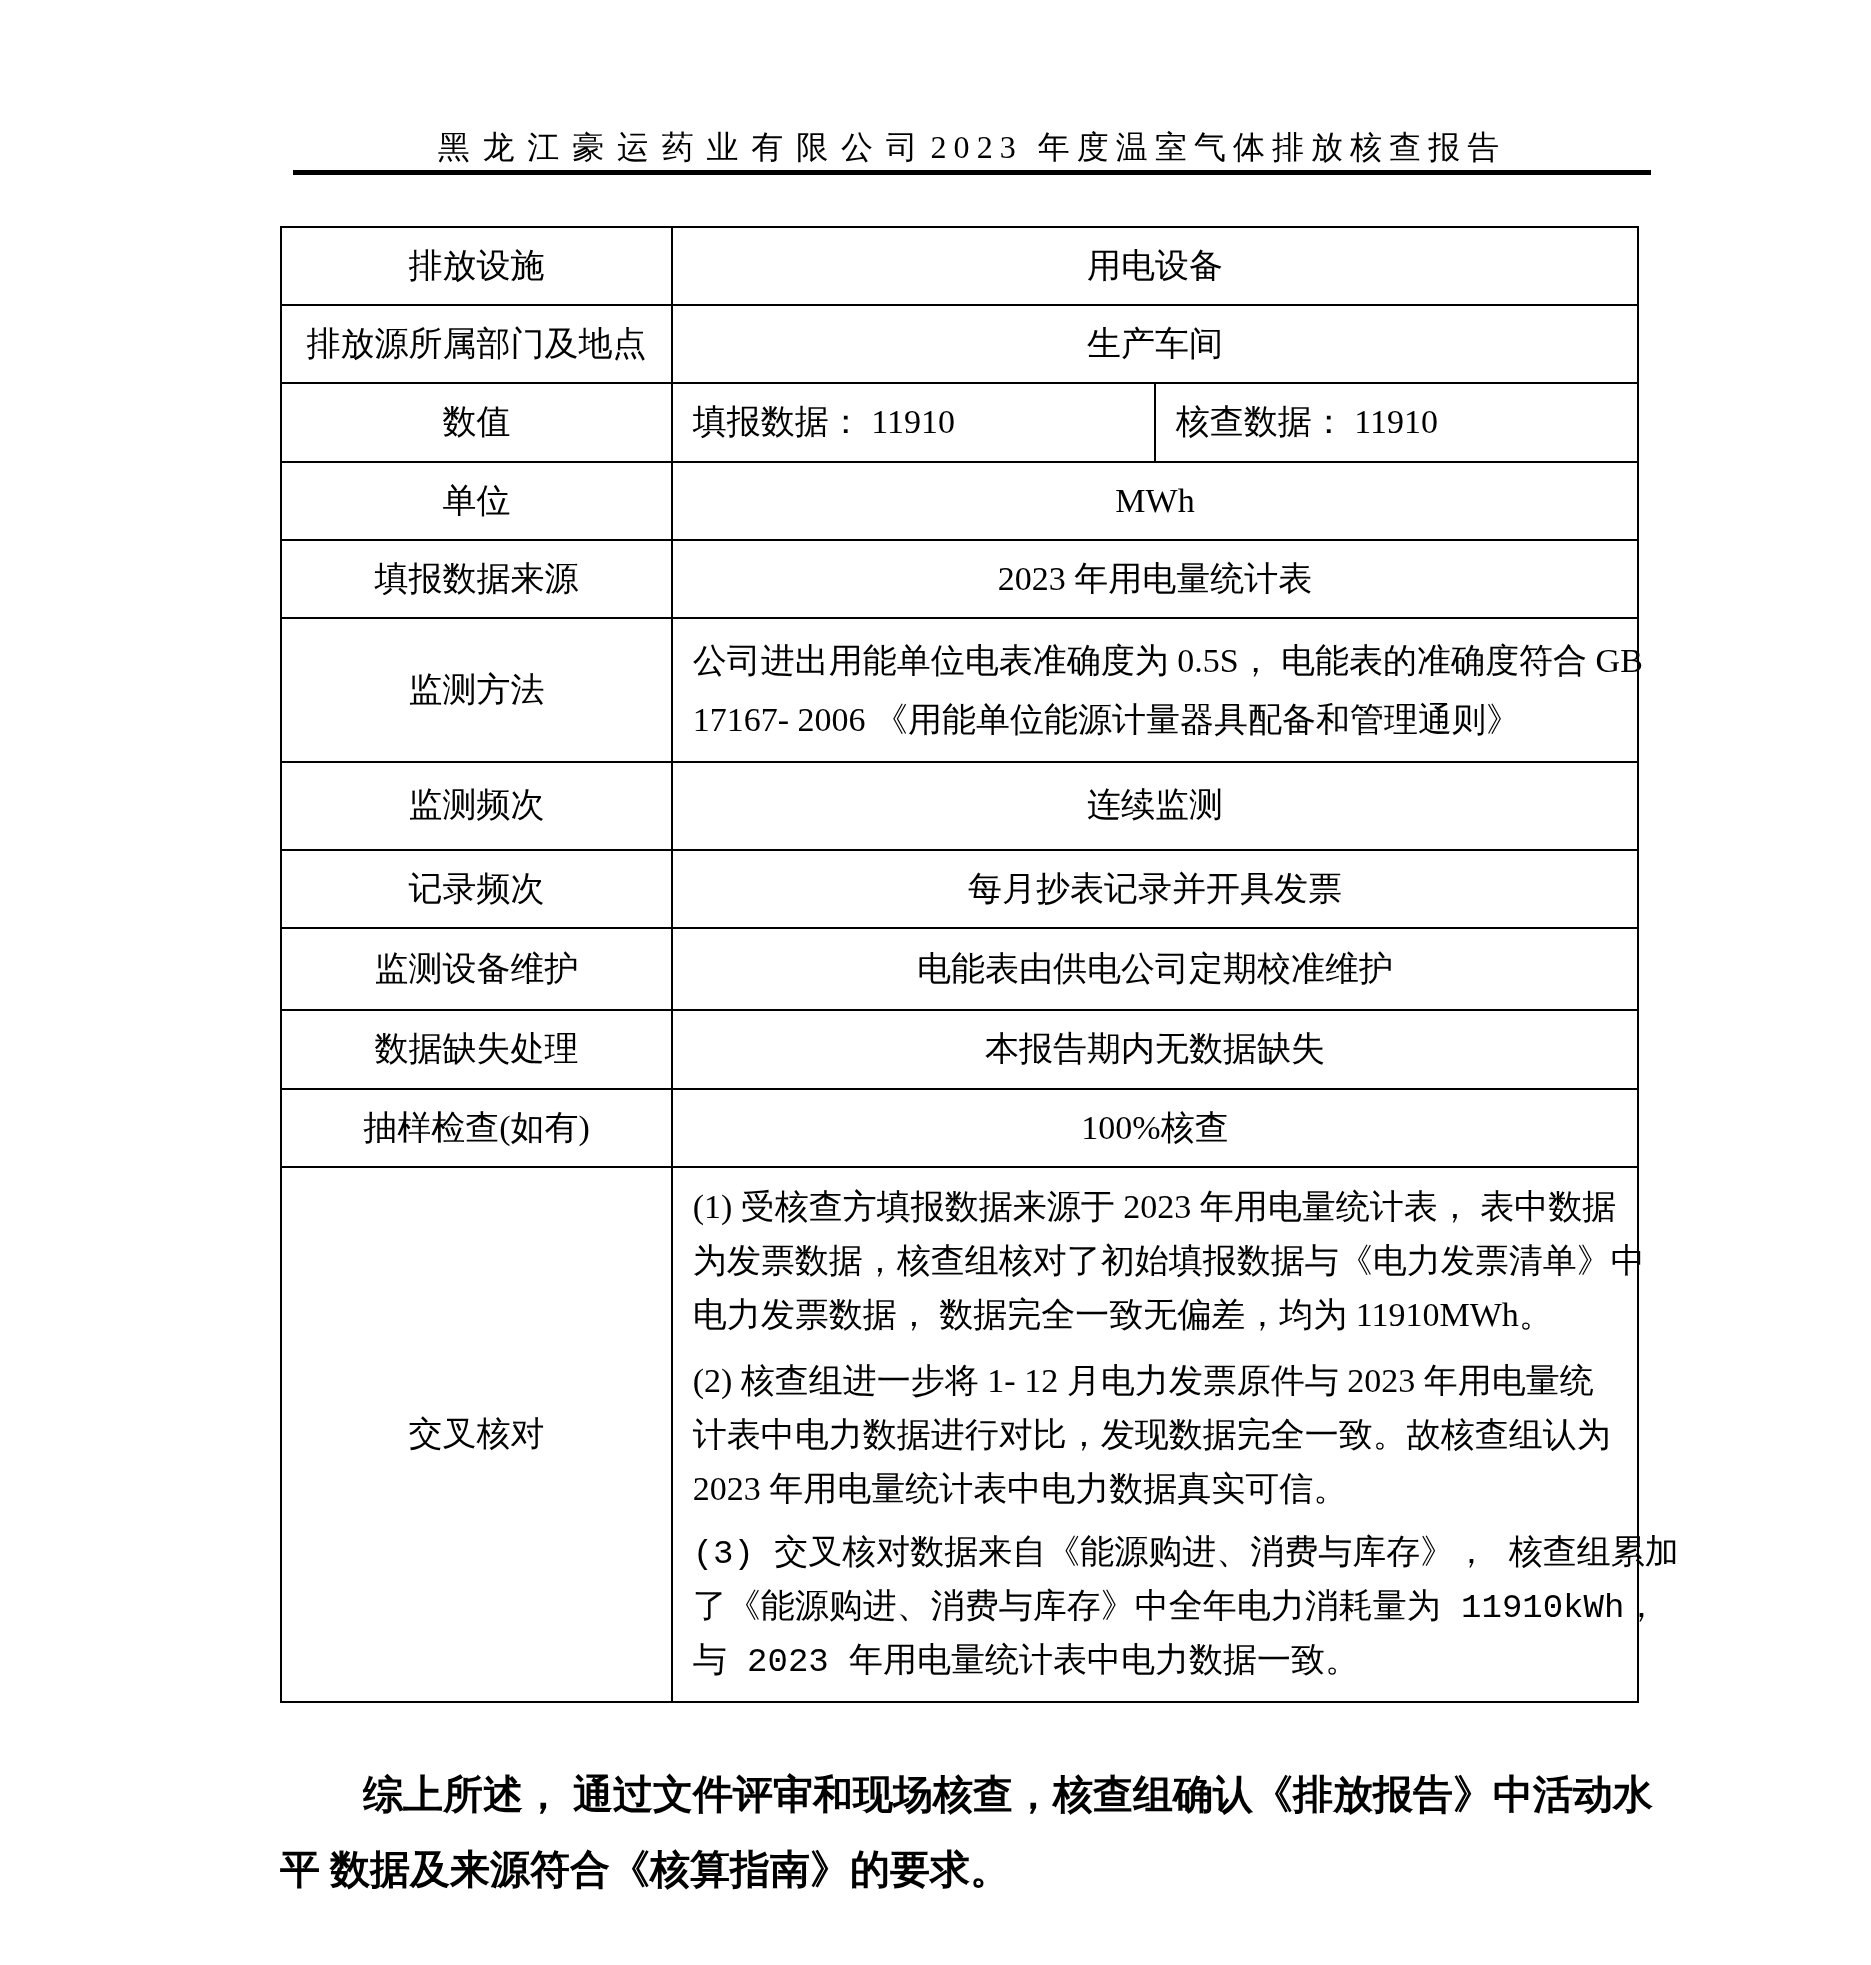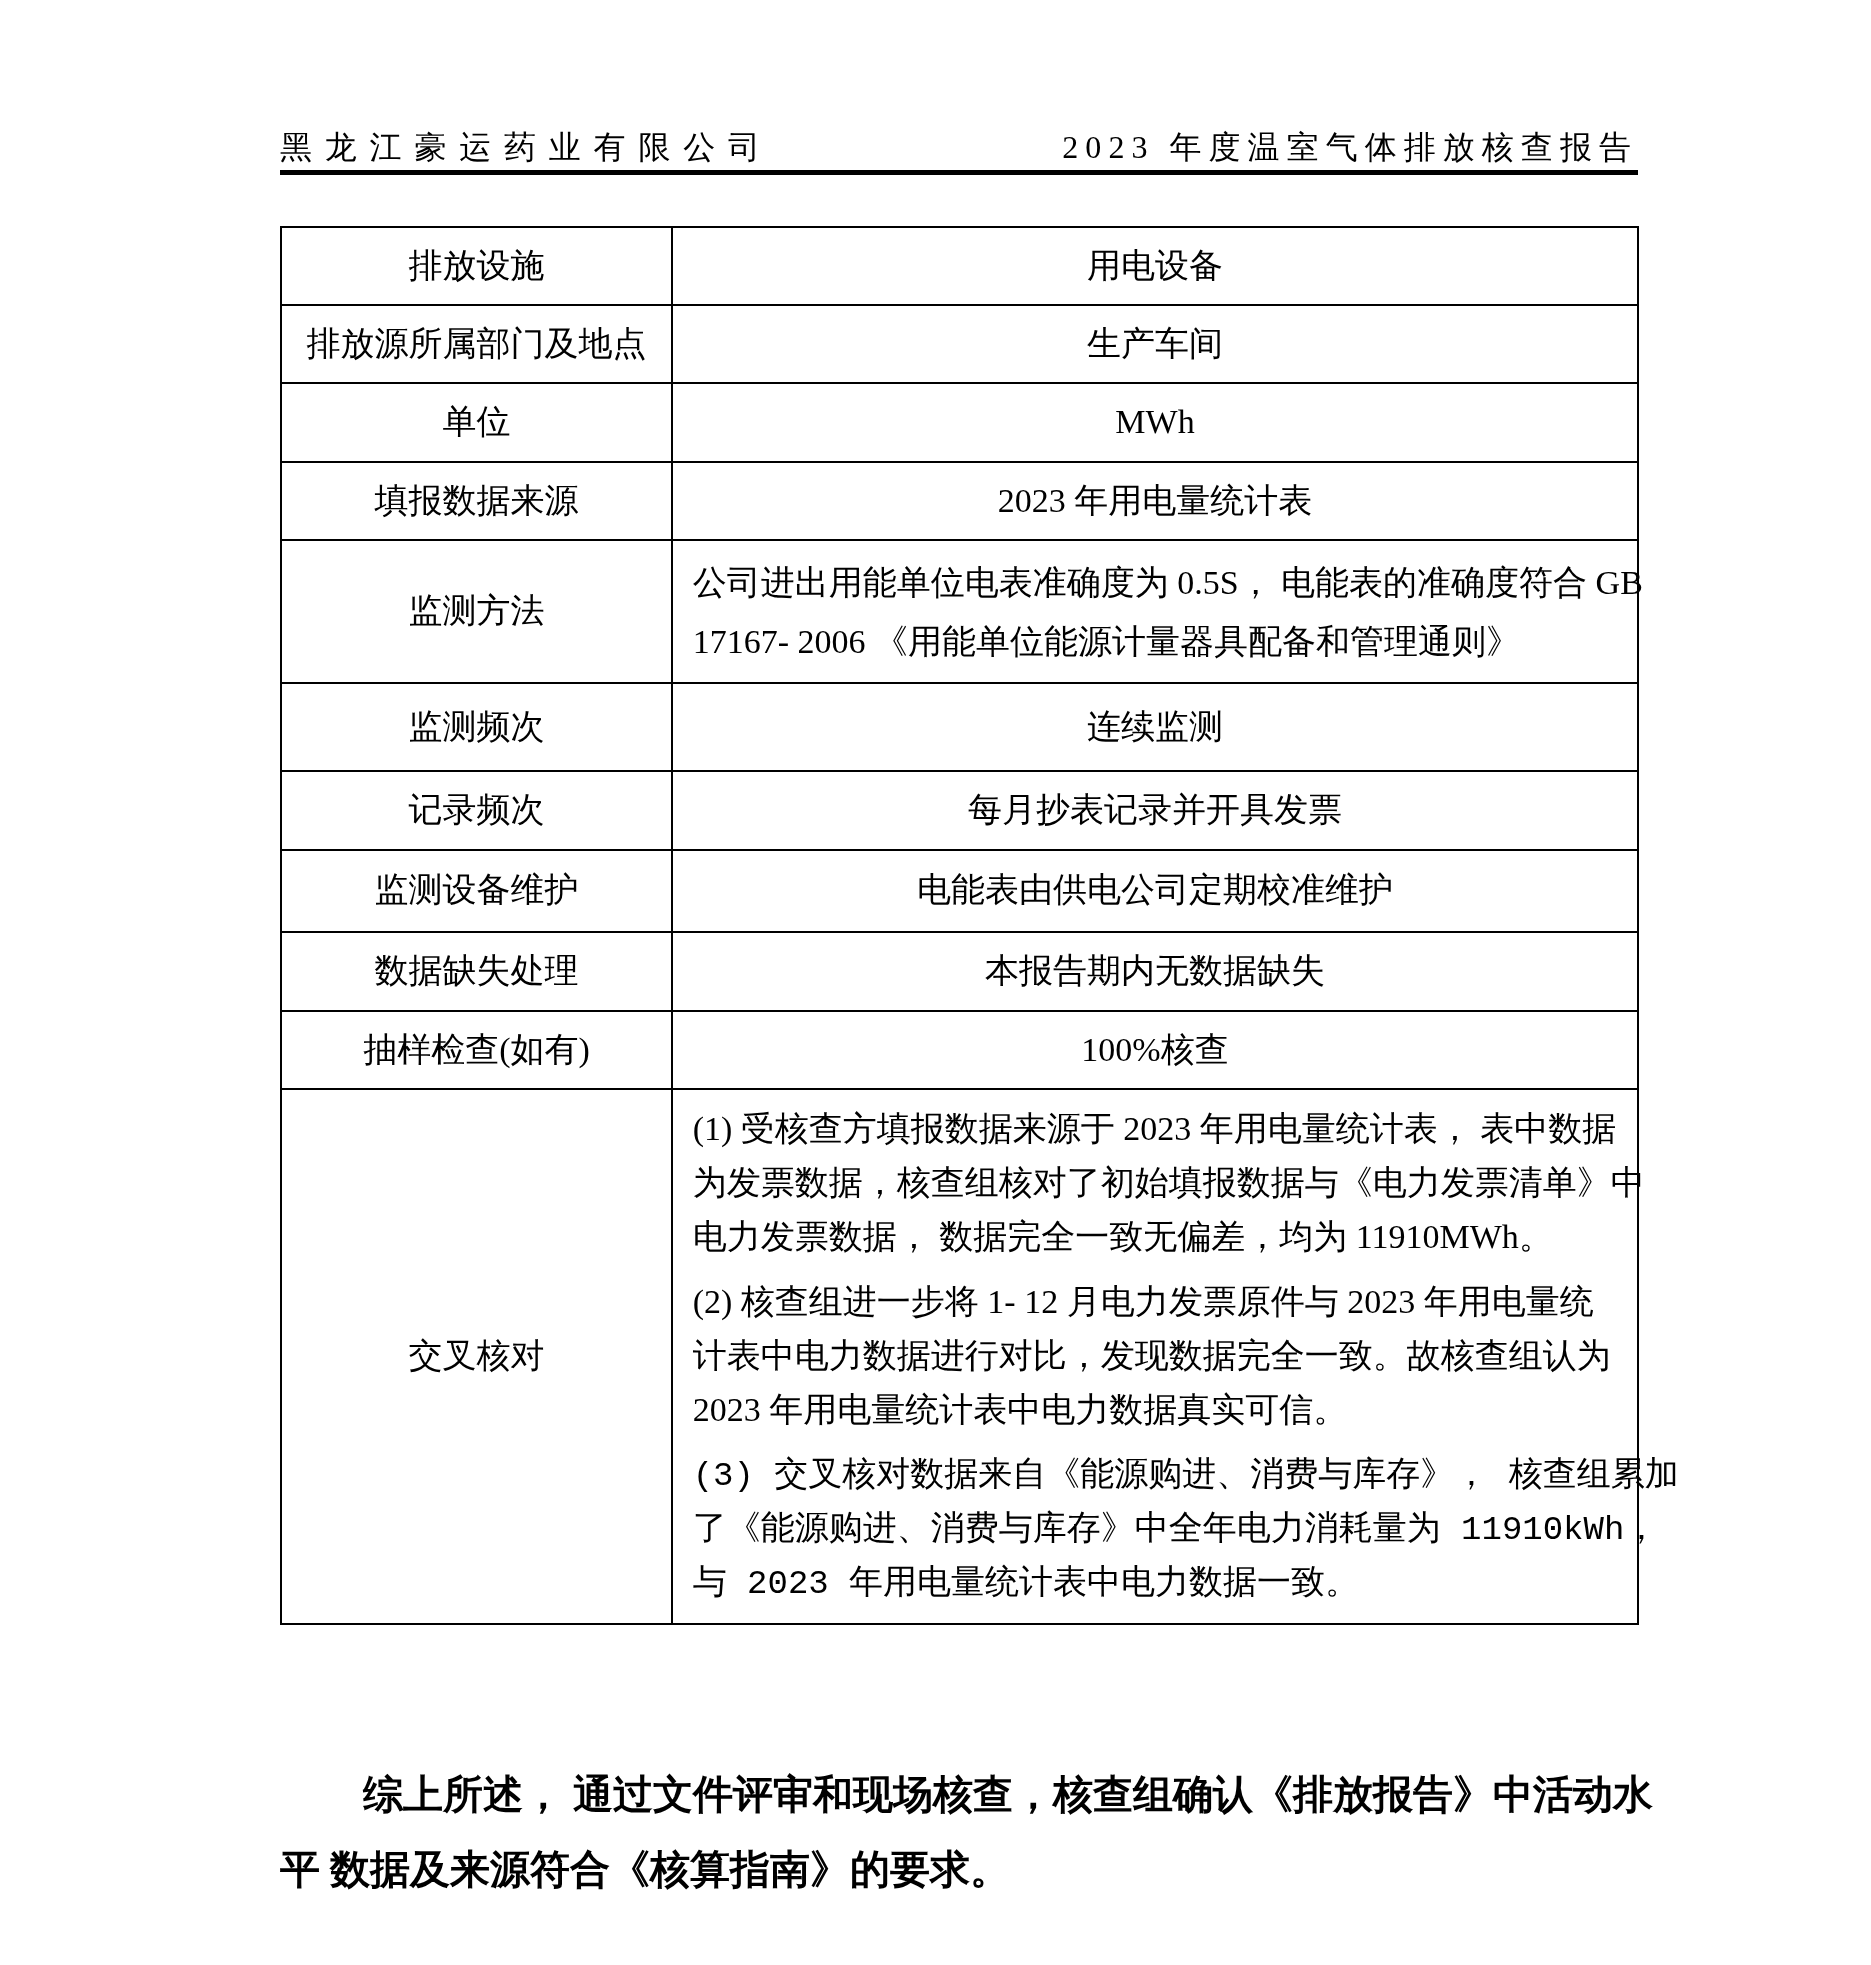--- a/index.html
+++ b/index.html
@@ -8,8 +8,8 @@
   .page{position:absolute;left:0;top:0;width:1872px;height:2647px;background:#fff;}
 
   
-  .doc-header{position:absolute;left:280px;top:130px;width:1358px;
-              display:flex;justify-content:space-between;align-items:baseline;
+  .doc-header{position:absolute;left:293px;top:130px;width:1358px;
+              display:flex;justify-content:center;align-items:baseline;
               border-bottom:5.1px solid #000;padding-bottom:4.7px;
               font-size:32px;line-height:35px;}
   .hdr-left{letter-spacing:0.40em;white-space:pre;}

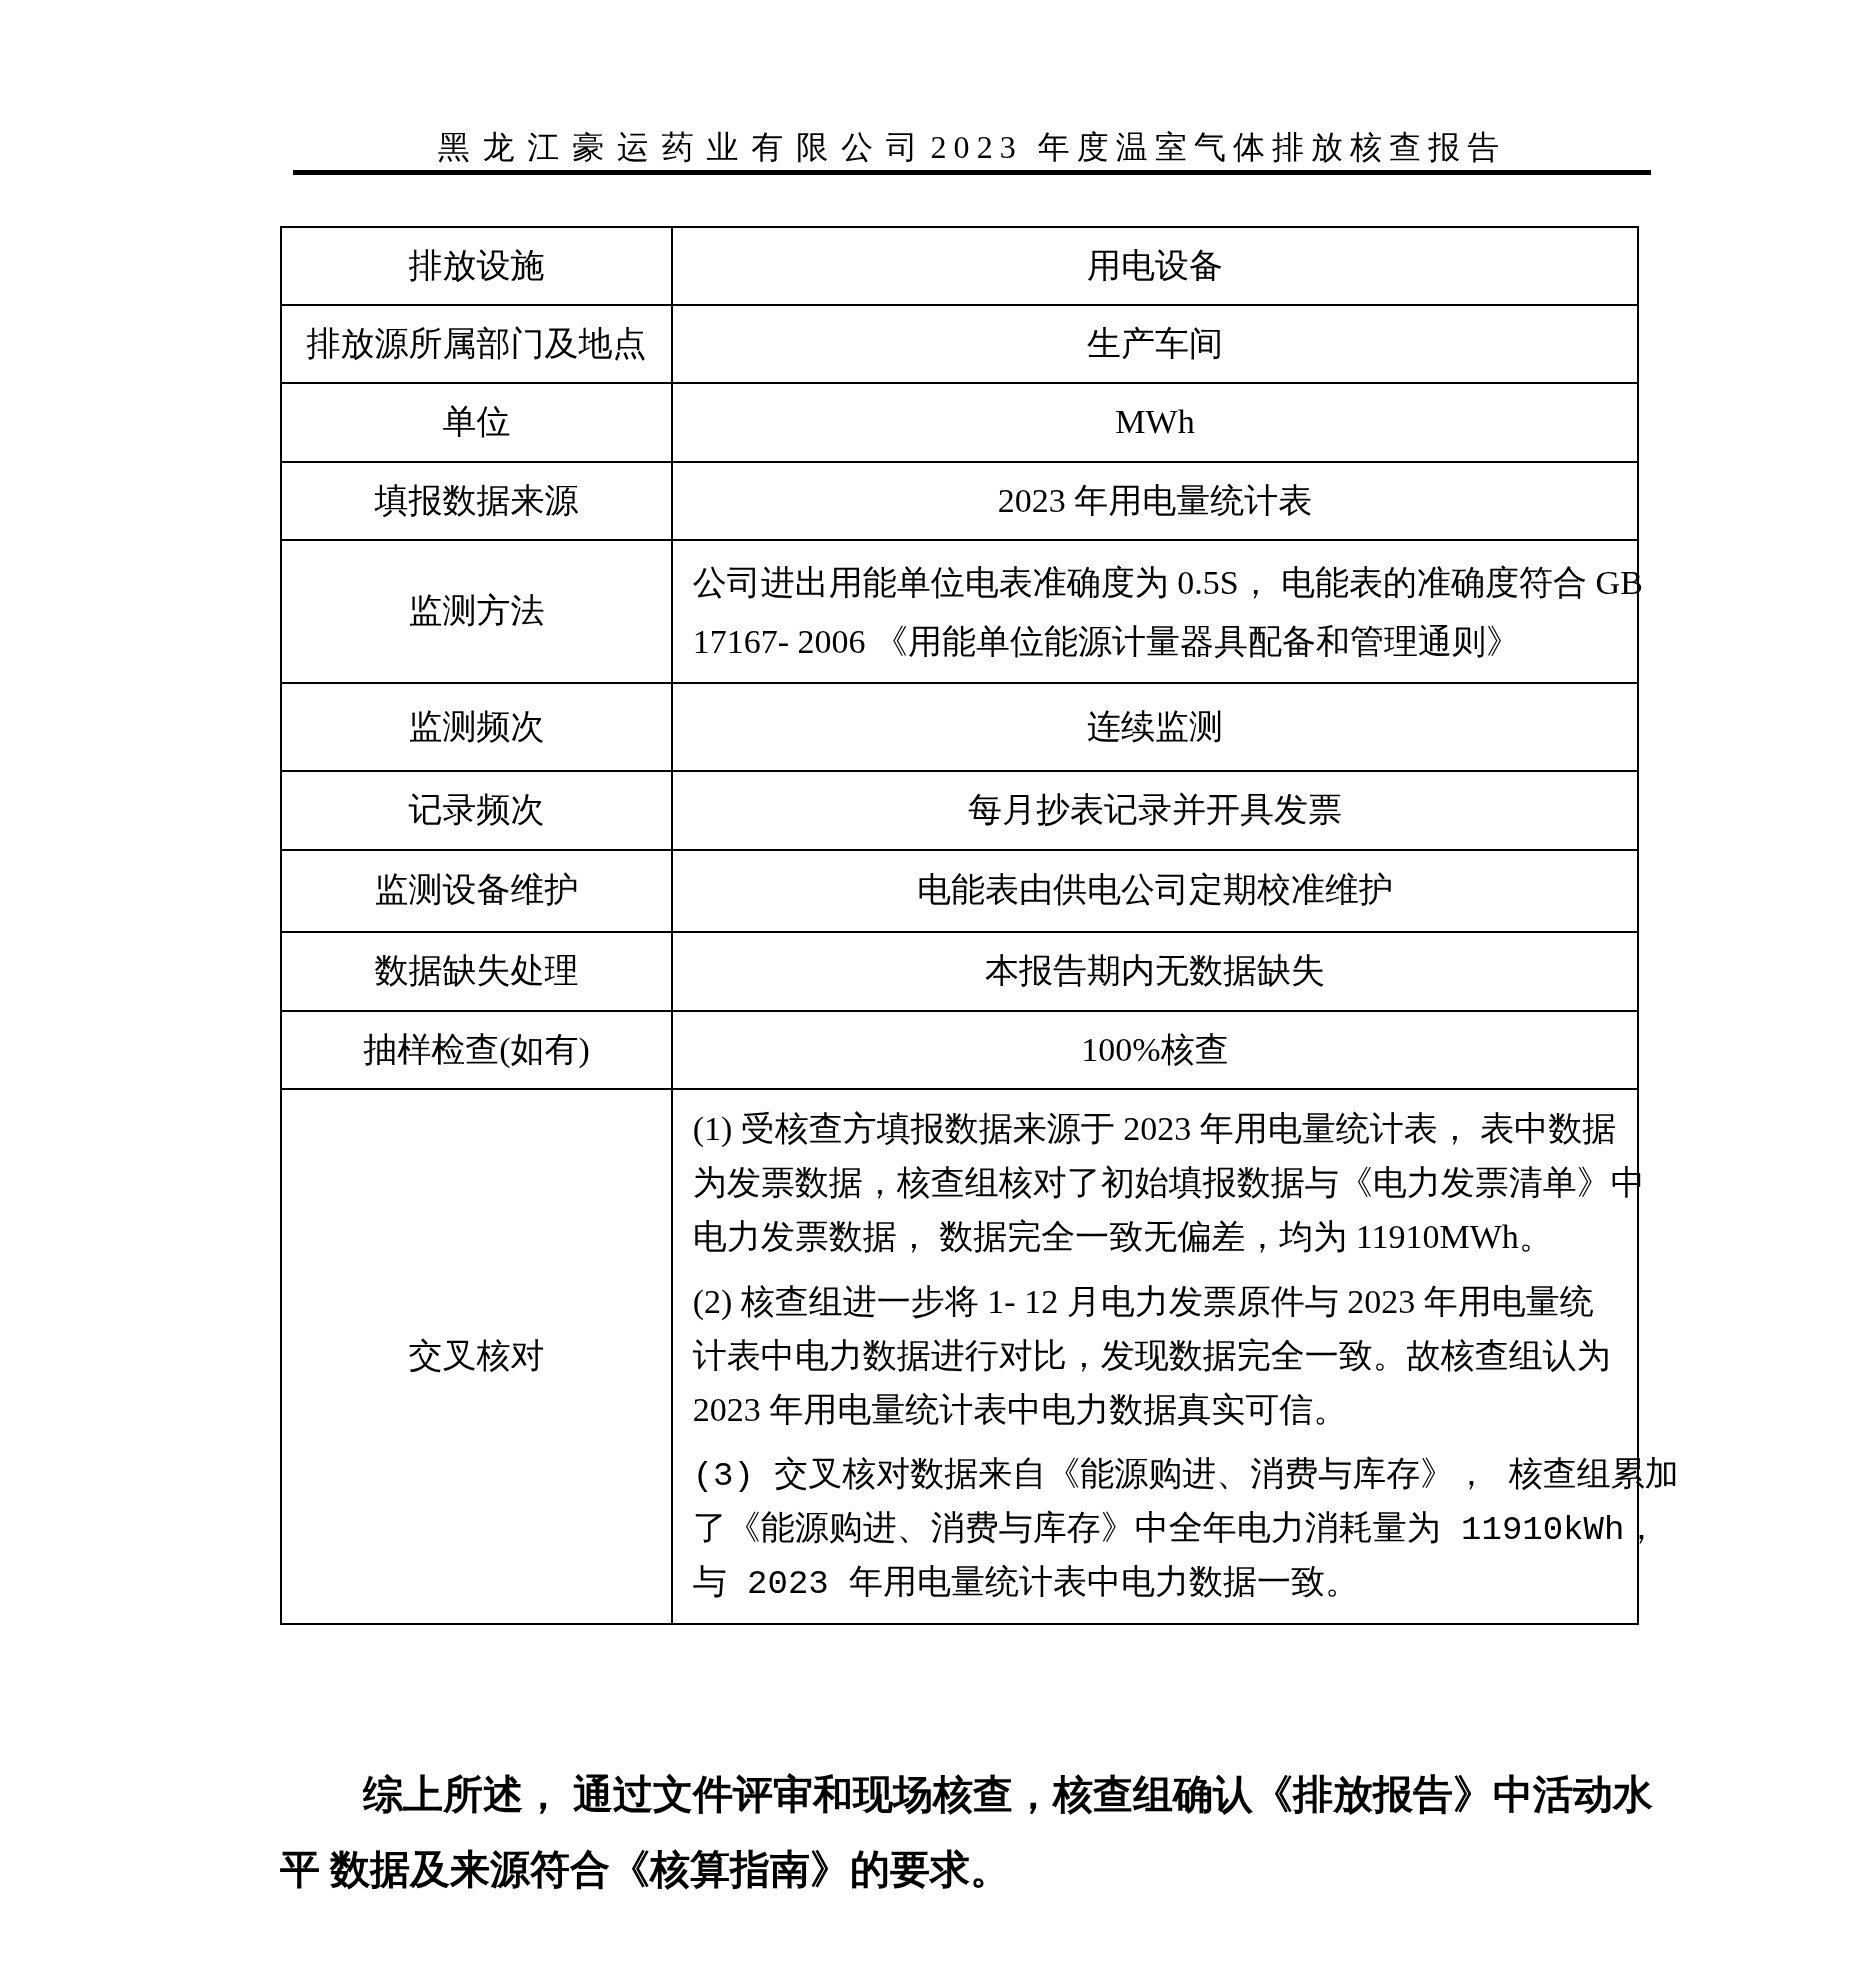--- a/index.html
+++ b/index.html
@@ -62,6 +62,11 @@
       <tr style="height:73px">
         <td class="lab">排放源所属部门及地点</td>
         <td class="val" colspan="2">生产车间</td>
+      </tr>
+      <tr style="height:72px">
+        <td class="lab">数值</td>
+        <td class="vleft">填报数据： 11910</td>
+        <td class="vleft">核查数据： 11910</td>
       </tr>
       <tr style="height:74px">
         <td class="lab">单位</td>

